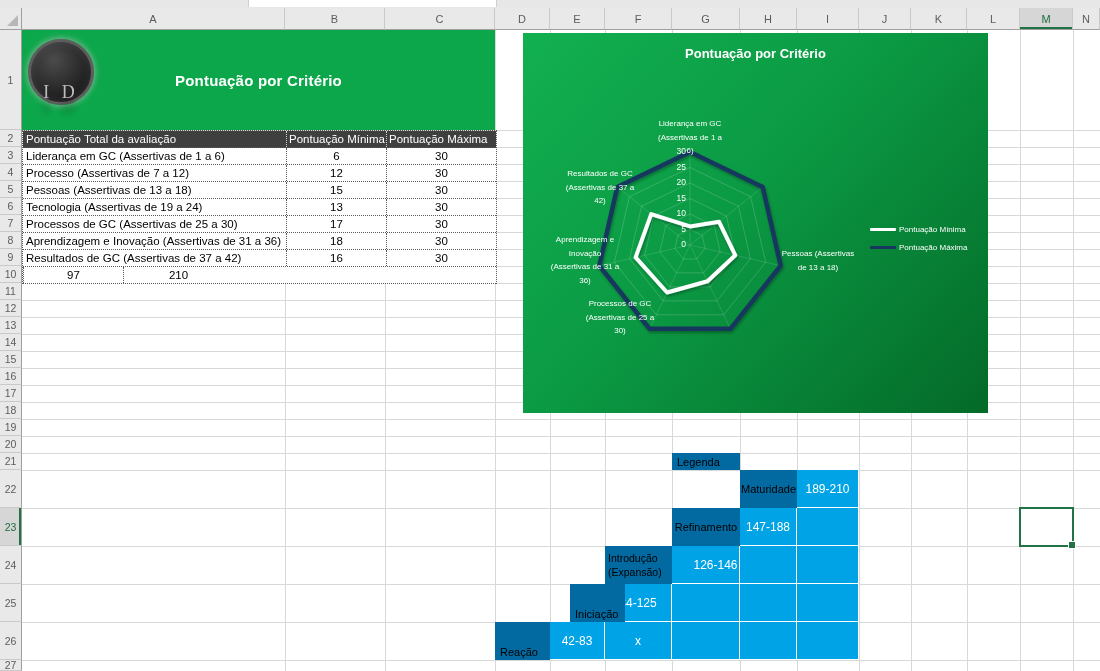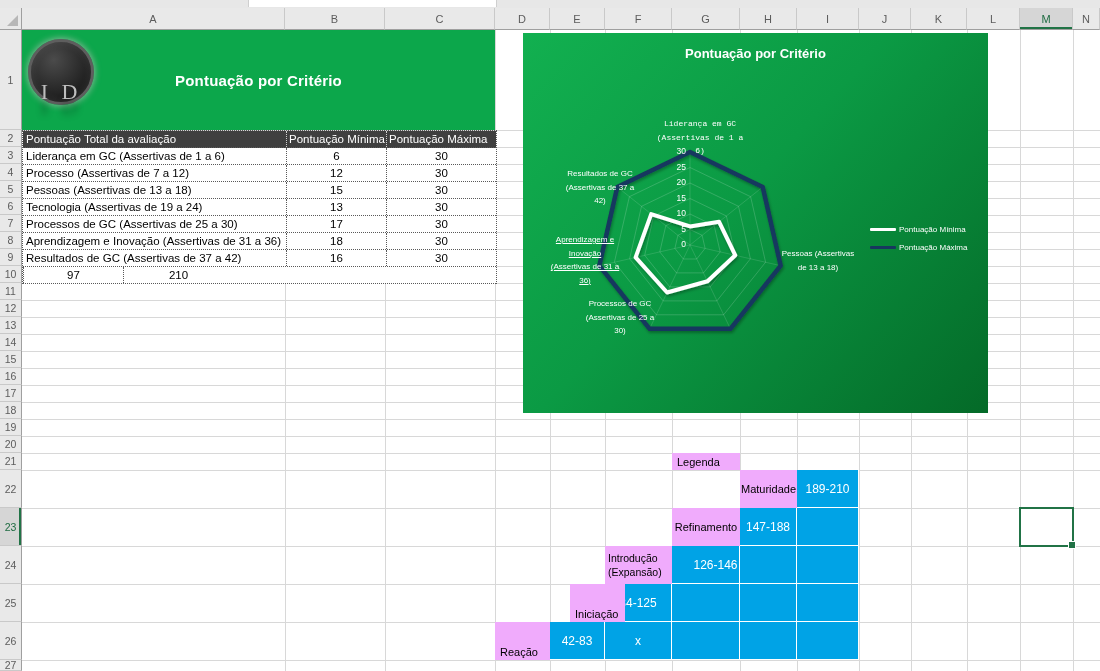--- a/index.html
+++ b/index.html
@@ -33,7 +33,7 @@
           background:radial-gradient(circle at 38% 30%,#4b4b4b,#1c1c1c 72%);
           border:3px solid #5e5e5e;box-shadow:0 0 6px 1px rgba(170,190,175,.75), inset 0 0 9px rgba(255,255,255,.12);
           display:flex;align-items:center;justify-content:center;}
-  .logo span{font-family:"Liberation Serif",serif;font-size:22px;color:#bdbdbd;letter-spacing:4px;
+  .logo span{font-family:"Liberation Serif",serif;font-size:18px;color:#bdbdbd;letter-spacing:4px;
           text-shadow:0 15px 7px rgba(0,0,0,.45);margin-top:40px;}
   
   .score-table{position:absolute;left:22px;top:130px;width:473px;z-index:3;

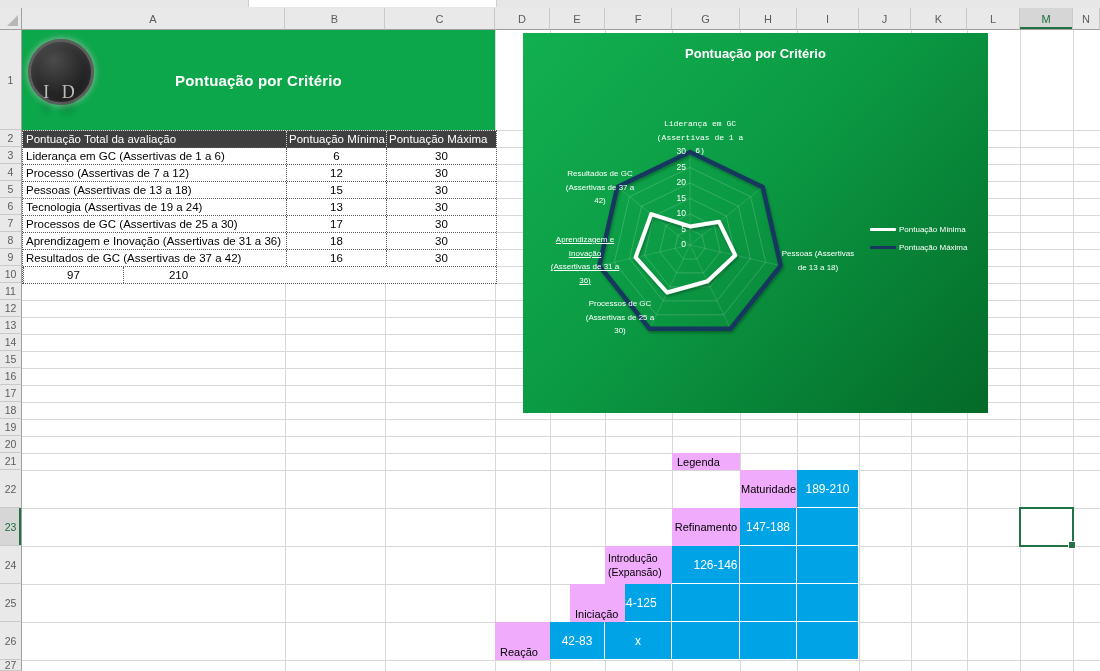--- a/index.html
+++ b/index.html
@@ -161,7 +161,7 @@
         <text x="163" y="214.0" fill="#fff" font-size="8.5" text-anchor="end" font-family="Liberation Sans, sans-serif">0</text>
       </svg>
     <div class="chart-title">Pontuação por Critério</div>
-  <div class="ax-label" style="left: 177px; top: 104px; font-family: Liberation Mono, monospace;">Liderança em GC
+  <div class="ax-label" style="left: 167px; top: 104px;">Liderança em GC
 (Assertivas de 1 a
 6)</div>
       <div class="ax-label" style="left: 295px; top: 227px;">Pessoas (Assertivas

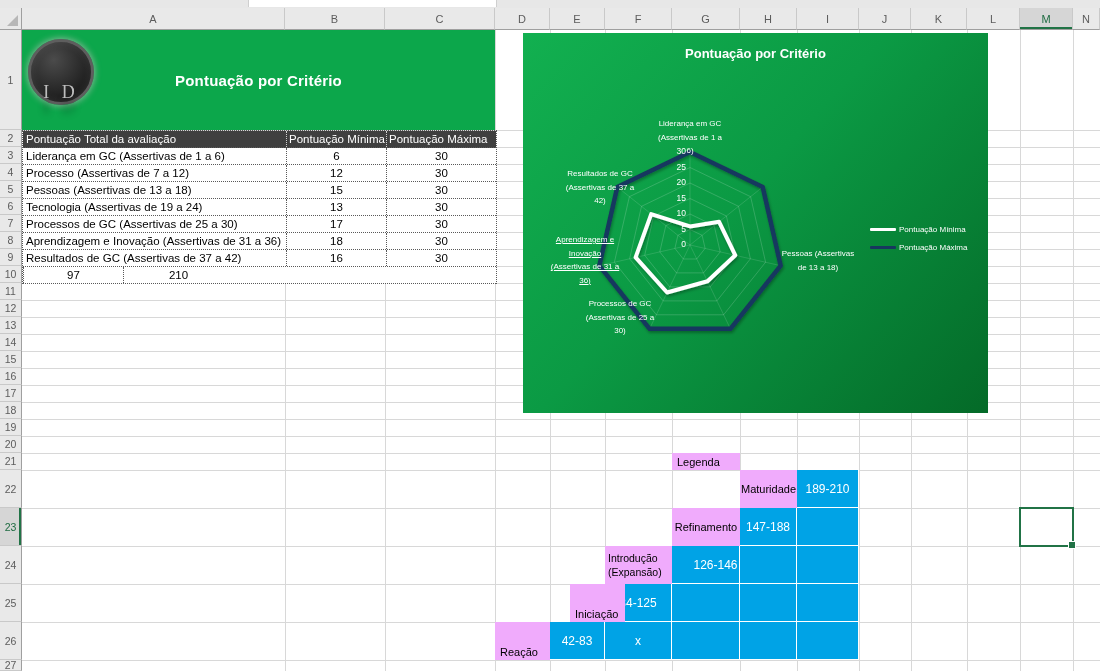--- a/index.html
+++ b/index.html
@@ -169,7 +169,7 @@
       <div class="ax-label" style="left: 97px; top: 284px;">Processos de GC
 (Assertivas de 25 a
 30)</div>
-      <div class="ax-label" style="left: 62px; top: 227px; text-decoration: underline;">Aprendizagem e
+      <div class="ax-label" style="left: 62px; top: 227px;">Aprendizagem e
 Inovação
 (Assertivas de 31 a
 36)</div>

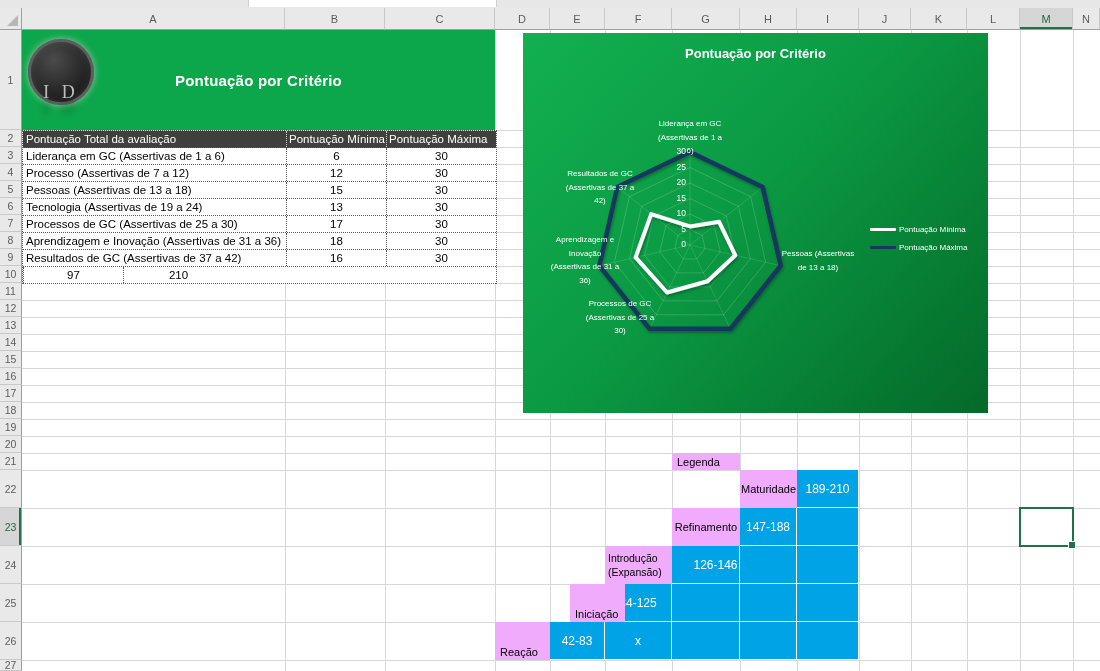--- a/index.html
+++ b/index.html
@@ -58,7 +58,7 @@
   
   .st-blue{position:absolute;box-sizing:border-box;border-right:1px solid #fff;border-bottom:1px solid #fff;
          color:#fff;font-size:12px;display:flex;align-items:center;justify-content:center;z-index:2;}
-  .st-lbl{position:absolute;box-sizing:border-box;color:#000;font-size:11px;display:flex;z-index:2;background:#f0abfc;}
+  .st-lbl{position:absolute;box-sizing:border-box;color:#000;font-size:11px;display:flex;z-index:2;background:#0369a1;}
   .st-lbl.ctr{align-items:center;justify-content:center;}
   .st-lbl.bl{align-items:flex-end;padding:0 0 2px 5px;}
   .st-lbl.two{align-items:center;padding-left:3px;white-space:pre-line;line-height:14px;font-size:10.5px;}

